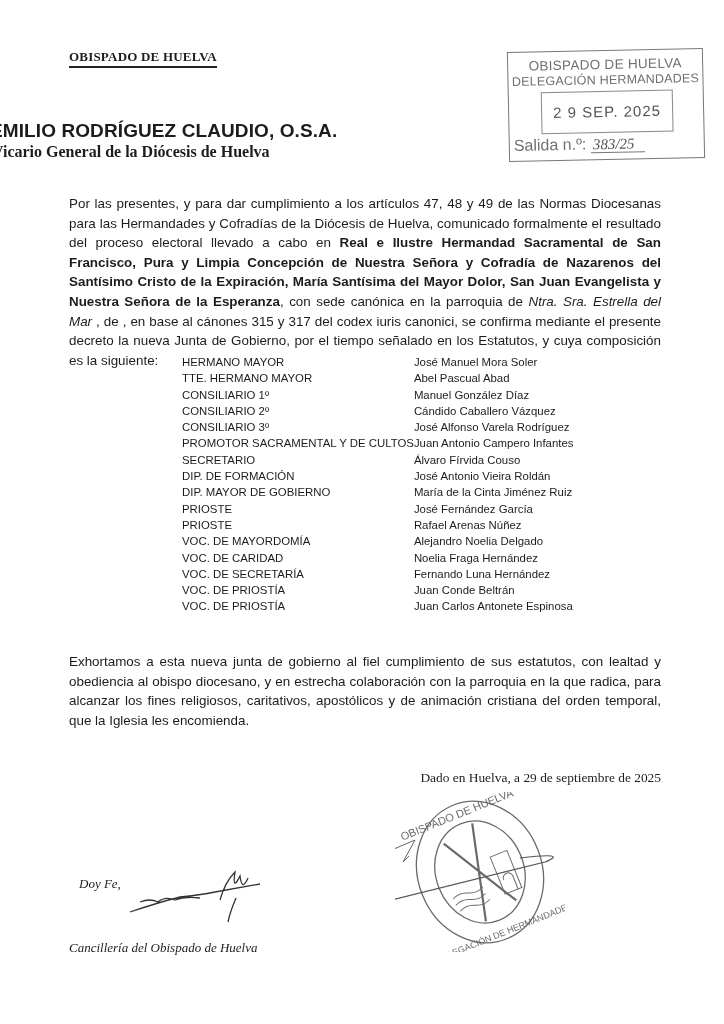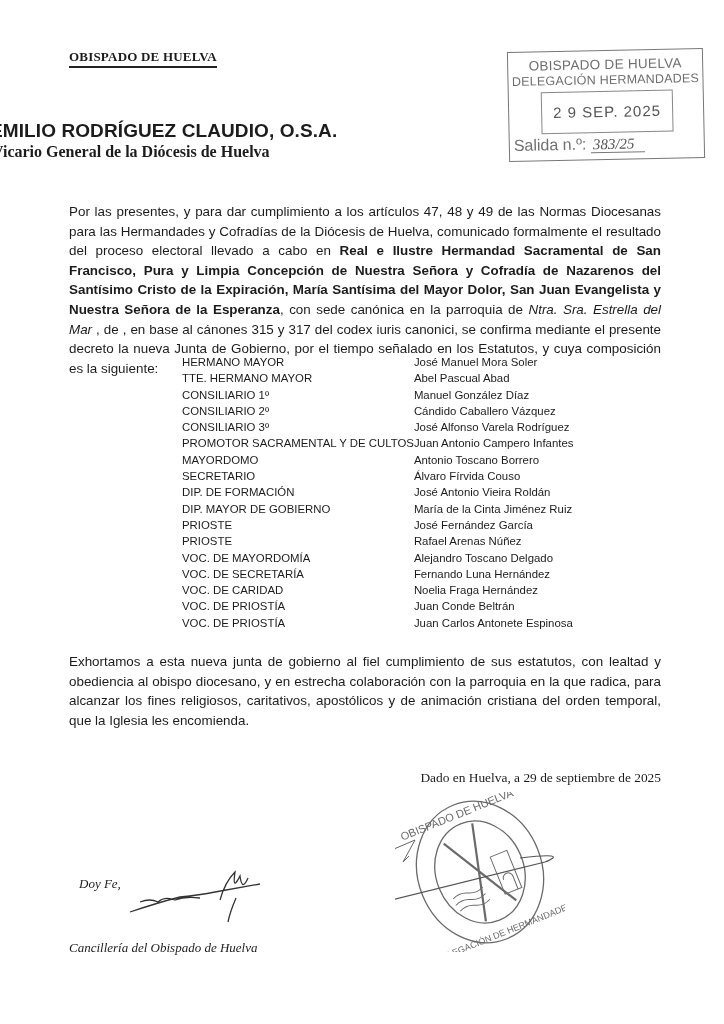--- a/index.html
+++ b/index.html
@@ -15,7 +15,7 @@
   #author .name { font-family:"Liberation Sans", sans-serif; font-weight:bold; font-size:19px; letter-spacing:0.1px; margin-left:-10px; }
   #author .role { font-family:"Liberation Serif", serif; font-weight:bold; font-size:16px; margin-top:1px; margin-left:-8px; }
   .para { position:absolute; left:69px; width:592px; font-family:"Liberation Sans", sans-serif; font-size:13.4px; line-height:19.6px; text-align:justify; }
-  #intro { top:194px;margin-top:8px; }
+  #intro { top:194px; }
   #closing { top:652px; }
   #board { position:absolute; left:182px; top:354px; font-family:"Liberation Sans", sans-serif; font-size:11.4px; line-height:16.3px; border-collapse:collapse; }
   #board td { padding:0; white-space:nowrap; vertical-align:top; }

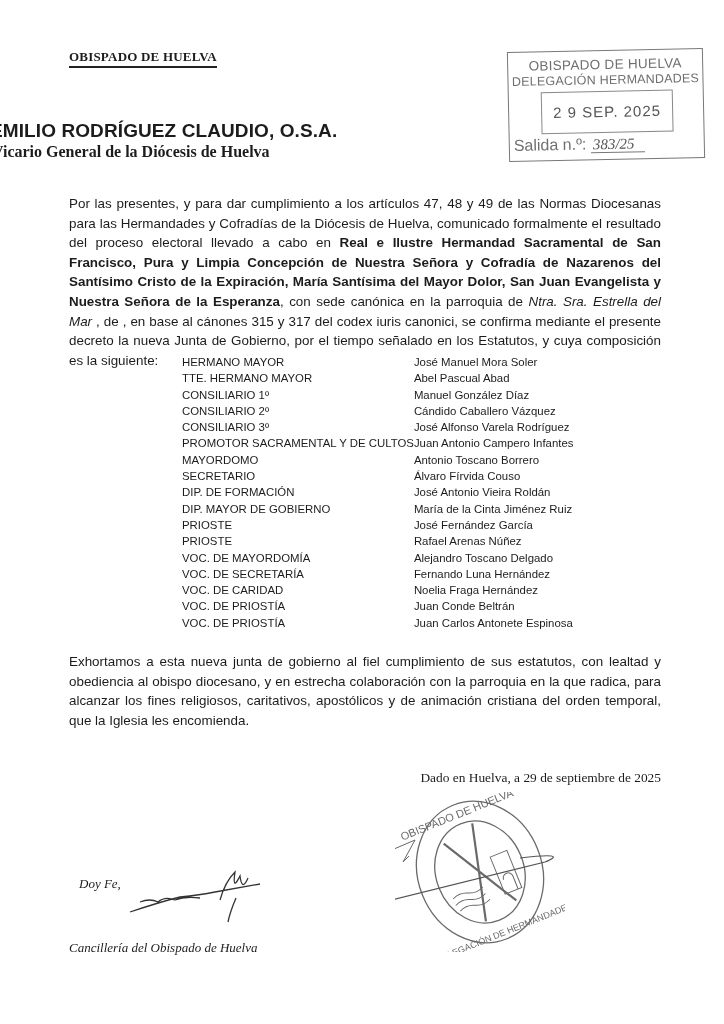--- a/index.html
+++ b/index.html
@@ -75,10 +75,6 @@
         <td>Juan Antonio Campero Infantes</td>
       </tr>
       <tr>
-        <td class="role">MAYORDOMO</td>
-        <td>Antonio Toscano Borrero</td>
-      </tr>
-      <tr>
         <td class="role">SECRETARIO</td>
         <td>Álvaro Fírvida Couso</td>
       </tr>

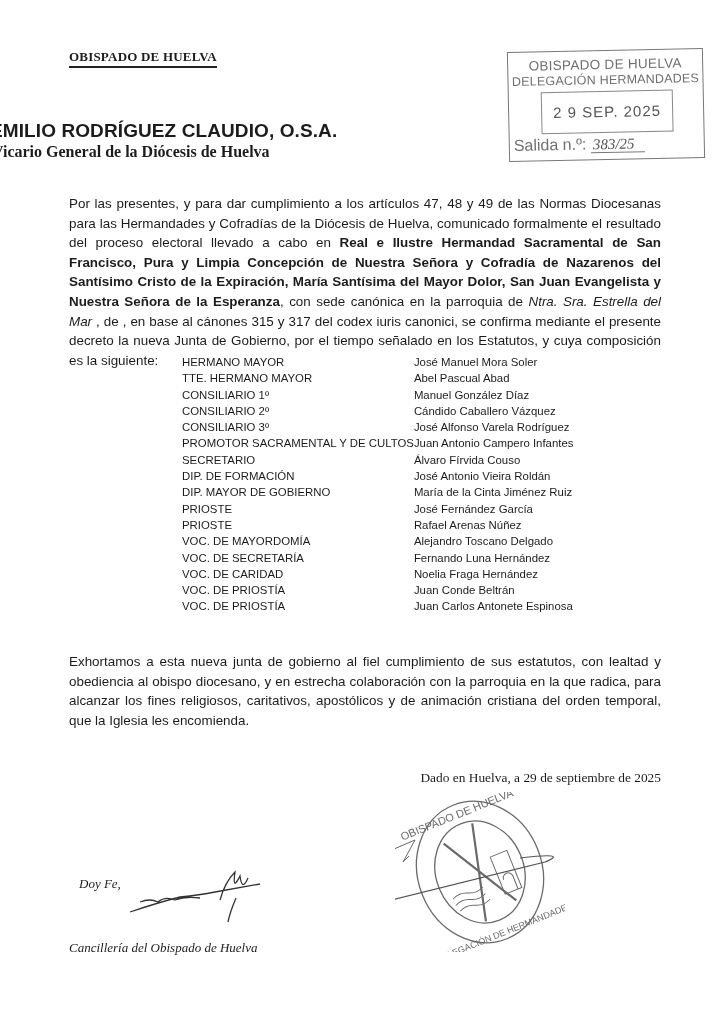--- a/index.html
+++ b/index.html
@@ -96,7 +96,7 @@
       </tr>
       <tr>
         <td class="role">VOC. DE MAYORDOMÍA</td>
-        <td>Alejandro Toscano Delgado</td>
+        <td>Alejandro Noelia Delgado</td>
       </tr>
       <tr>
         <td class="role">VOC. DE SECRETARÍA</td>

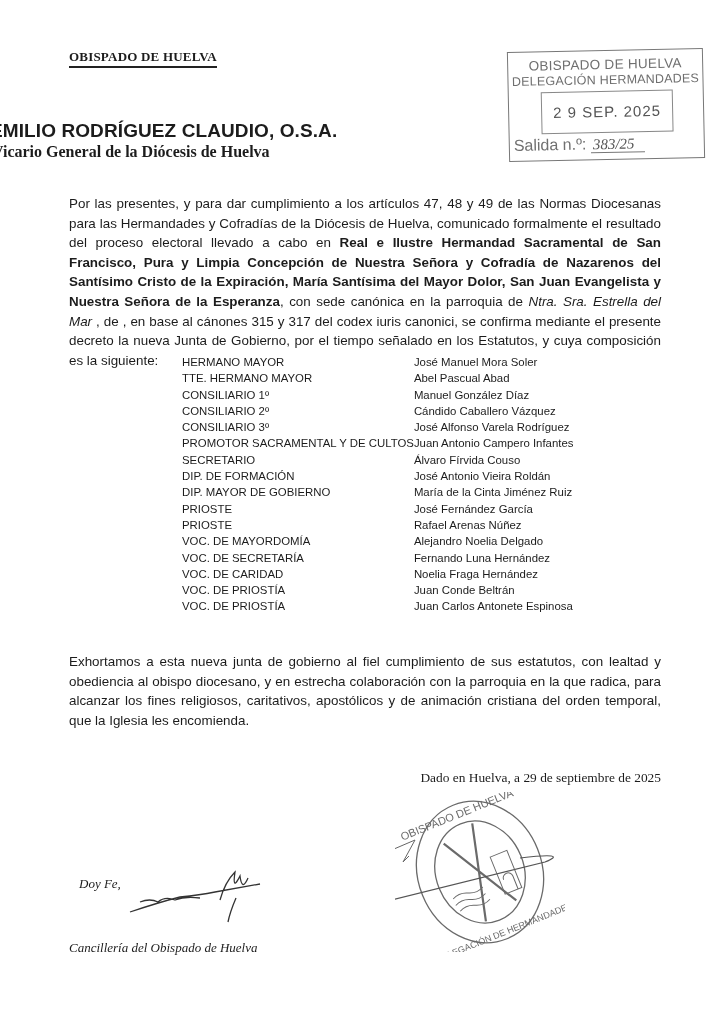--- a/index.html
+++ b/index.html
@@ -99,12 +99,12 @@
         <td>Alejandro Noelia Delgado</td>
       </tr>
       <tr>
+        <td class="role">VOC. DE CARIDAD</td>
+        <td>Noelia Fraga Hernández</td>
+      </tr>
+      <tr>
         <td class="role">VOC. DE SECRETARÍA</td>
         <td>Fernando Luna Hernández</td>
-      </tr>
-      <tr>
-        <td class="role">VOC. DE CARIDAD</td>
-        <td>Noelia Fraga Hernández</td>
       </tr>
       <tr>
         <td class="role">VOC. DE PRIOSTÍA</td>

